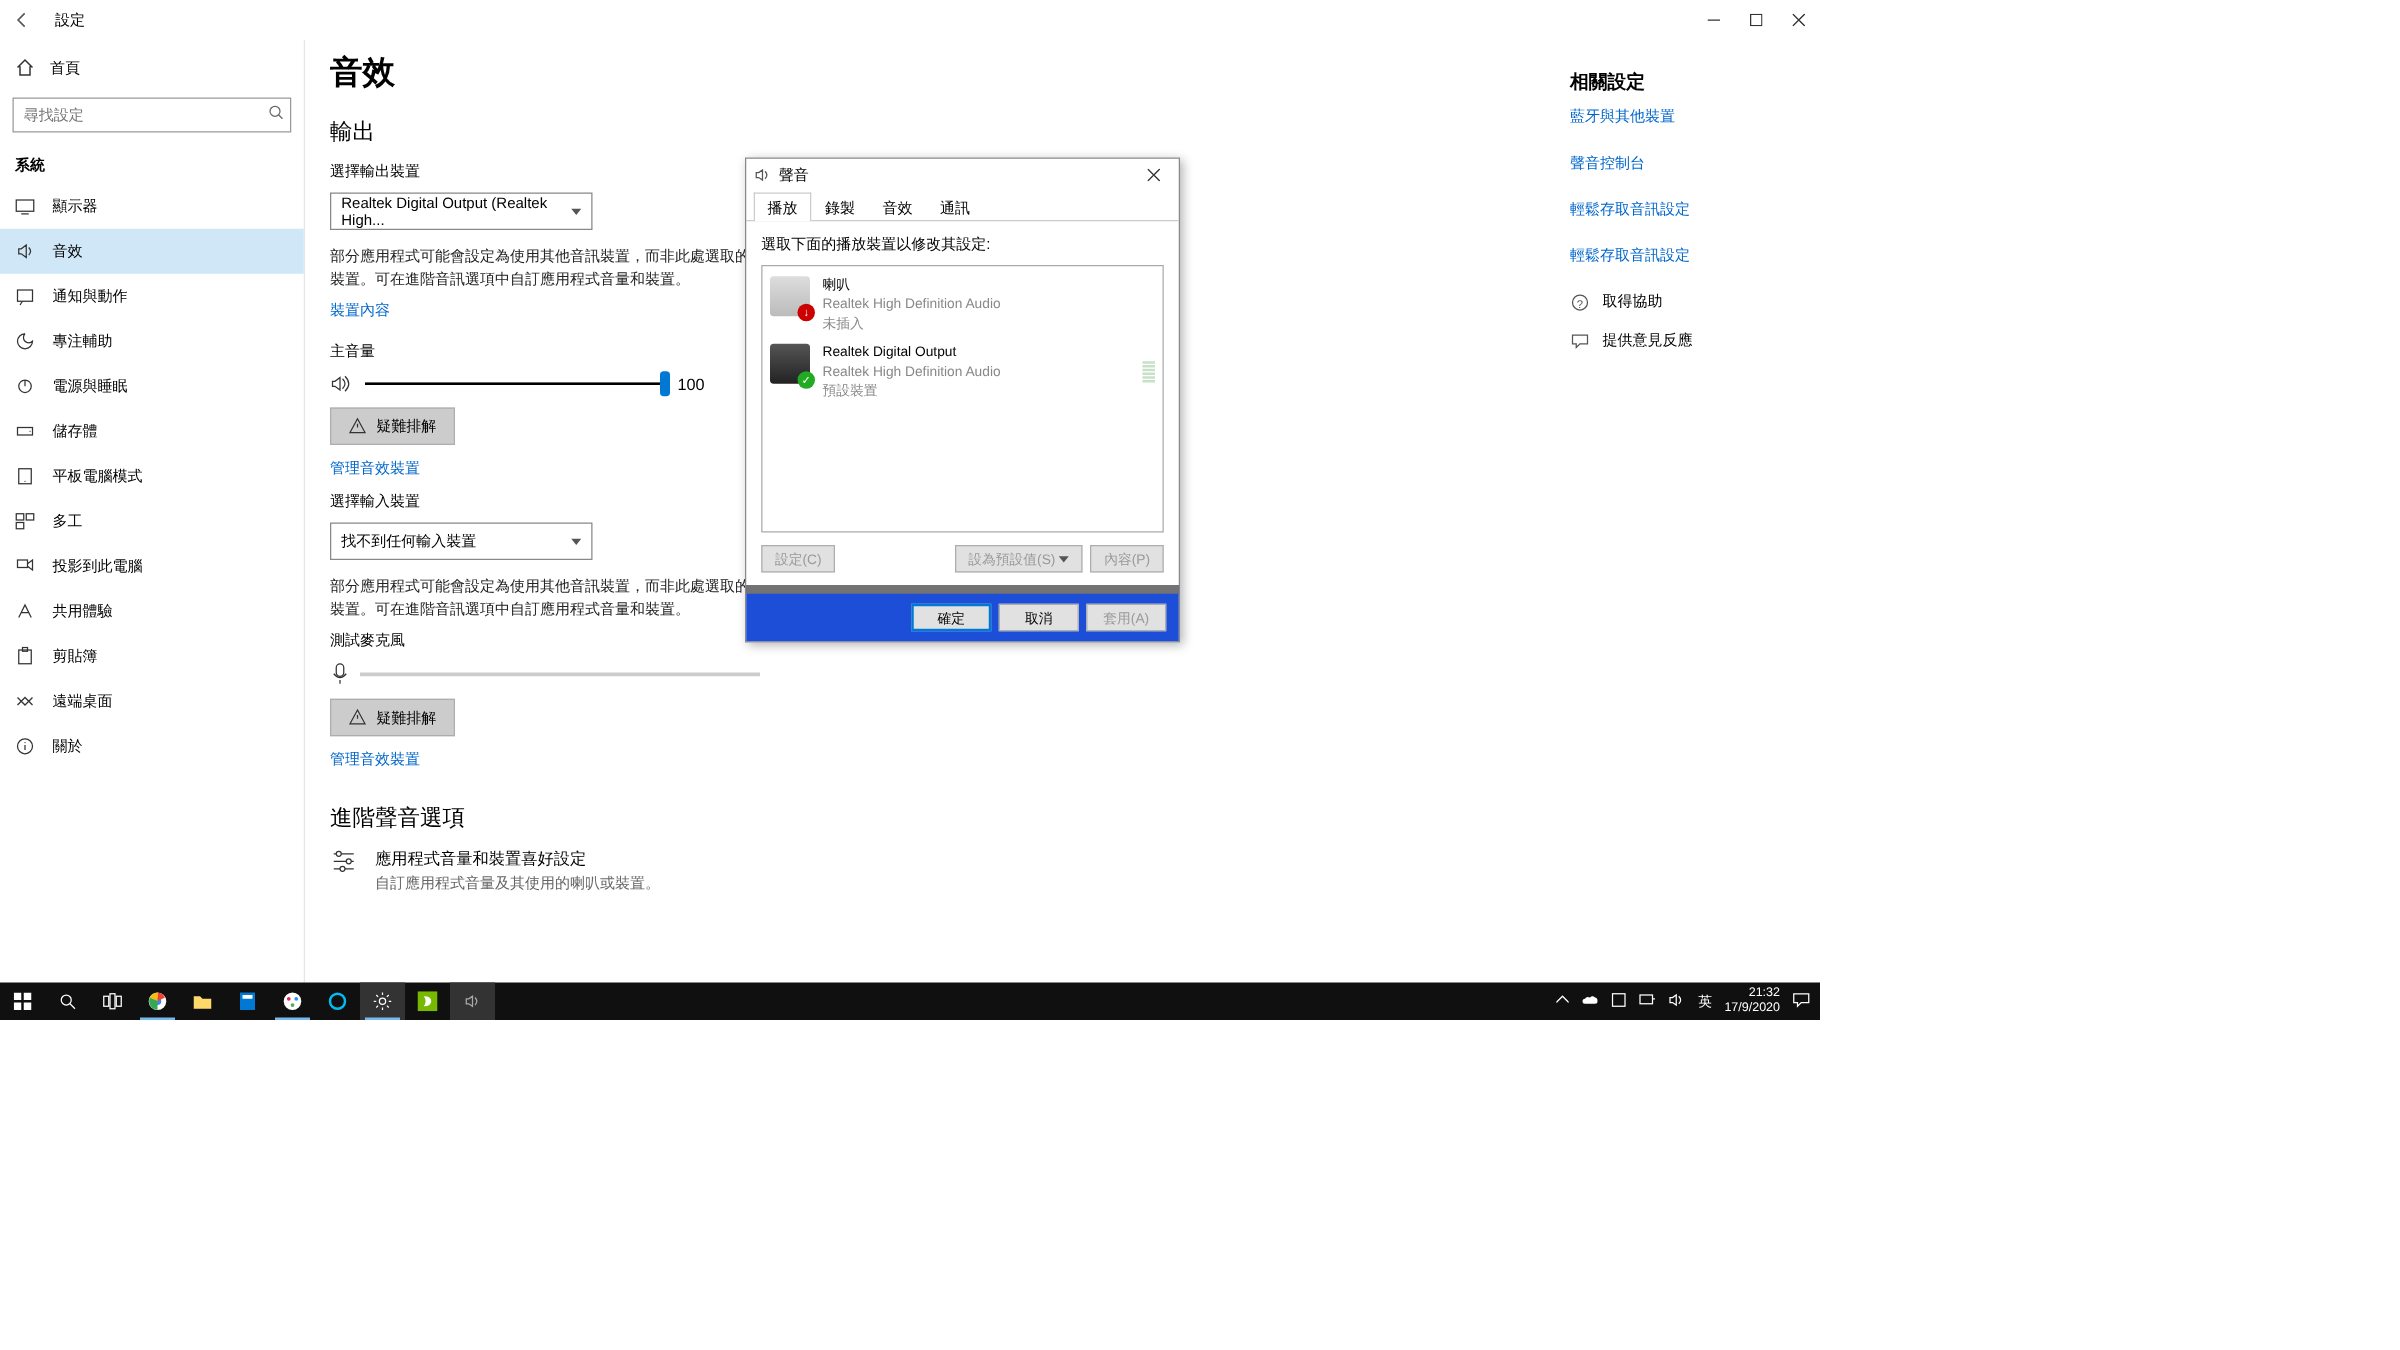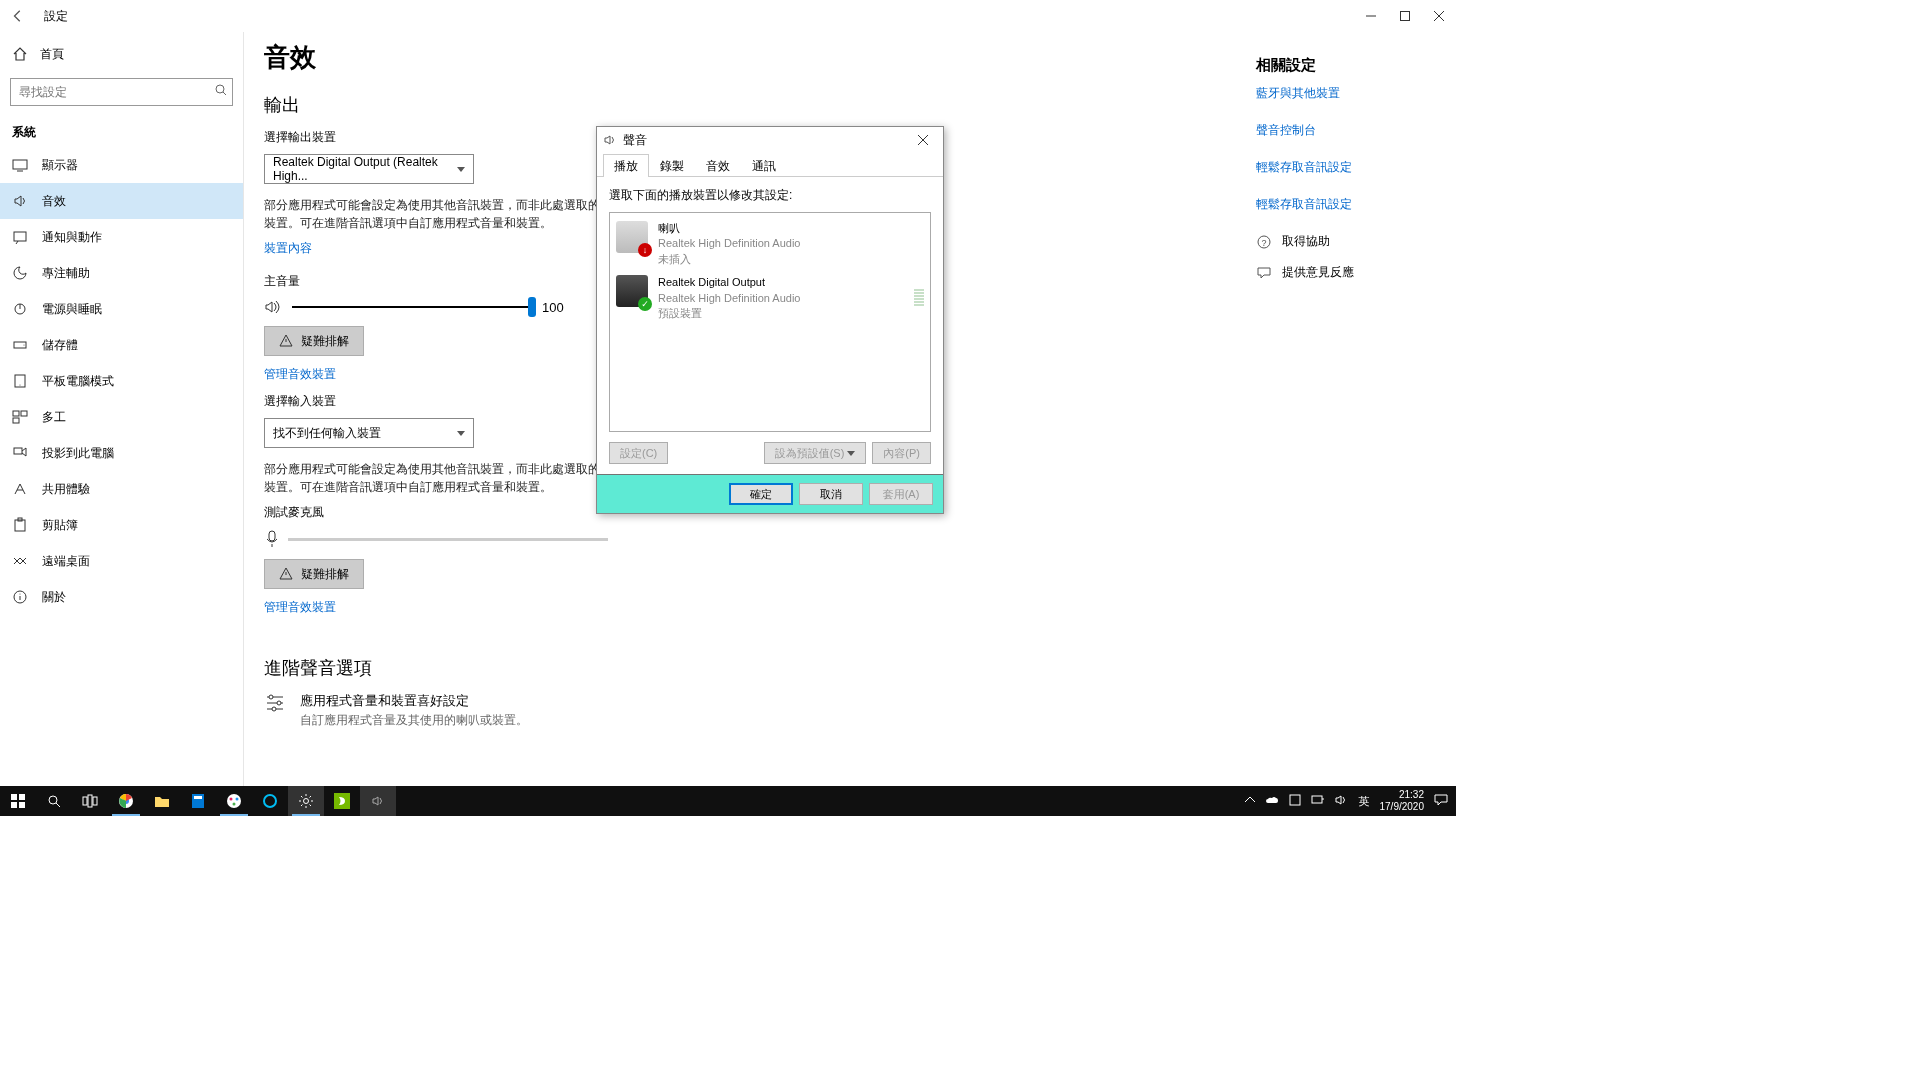--- a/index.html
+++ b/index.html
@@ -73,7 +73,7 @@
 .dialog .dlg-btns-row { display: flex; gap: 6px; margin-top: 10px; }
 .dialog .dlg-btn { height: 22px; border: 1px solid #adadad; background: #e1e1e1; font-size: 11px; padding: 0 10px; cursor: pointer; display:inline-flex; align-items:center; }
 .dialog .dlg-btn.disabled { color: #999; }
-.dialog .dlg-footer { border-top: 1px solid #737373; background: #5eead4; padding: 8px 10px; display: flex; justify-content: flex-end; gap: 6px; text-align: center; }
+.dialog .dlg-footer { border-top: 7px solid #737373; background: #1d4ed8; padding: 8px 10px; display: flex; justify-content: flex-end; gap: 6px; text-align: center; }
 .dialog .dlg-footer .dlg-btn { min-width: 64px; justify-content: center; }
 .dialog .dlg-footer .dlg-btn.primary { border: 2px solid #0078d4; }
 

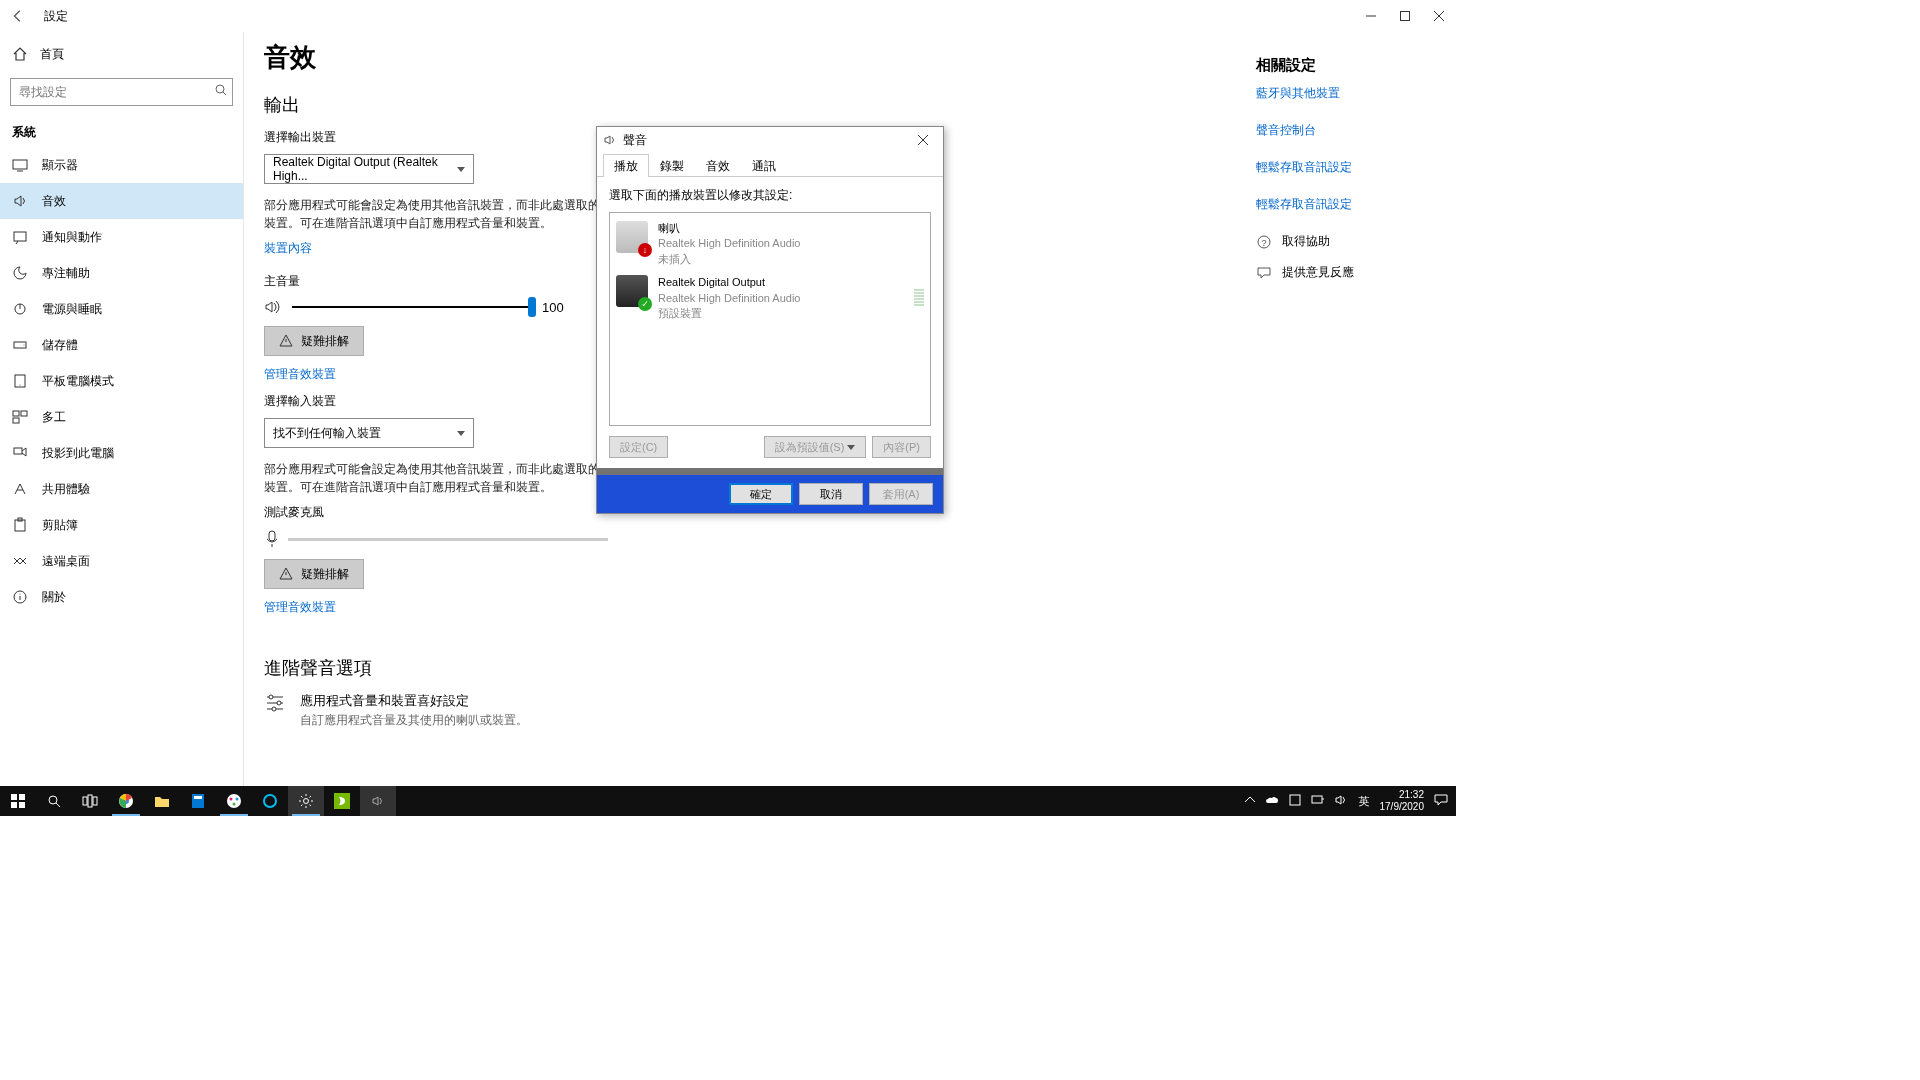--- a/index.html
+++ b/index.html
@@ -280,7 +280,7 @@
     </div><br>
     <span class="link">管理音效裝置</span>
 
-    <h2 style="margin-top:30px;">進階聲音選項</h2>
+    <h2 style="margin-top:16px;">進階聲音選項</h2>
     <div class="adv-row">
       <svg width="22" height="22">
           <path d="M3 5 H19 M3 11 H19 M3 17 H19" stroke="#333"></path>

